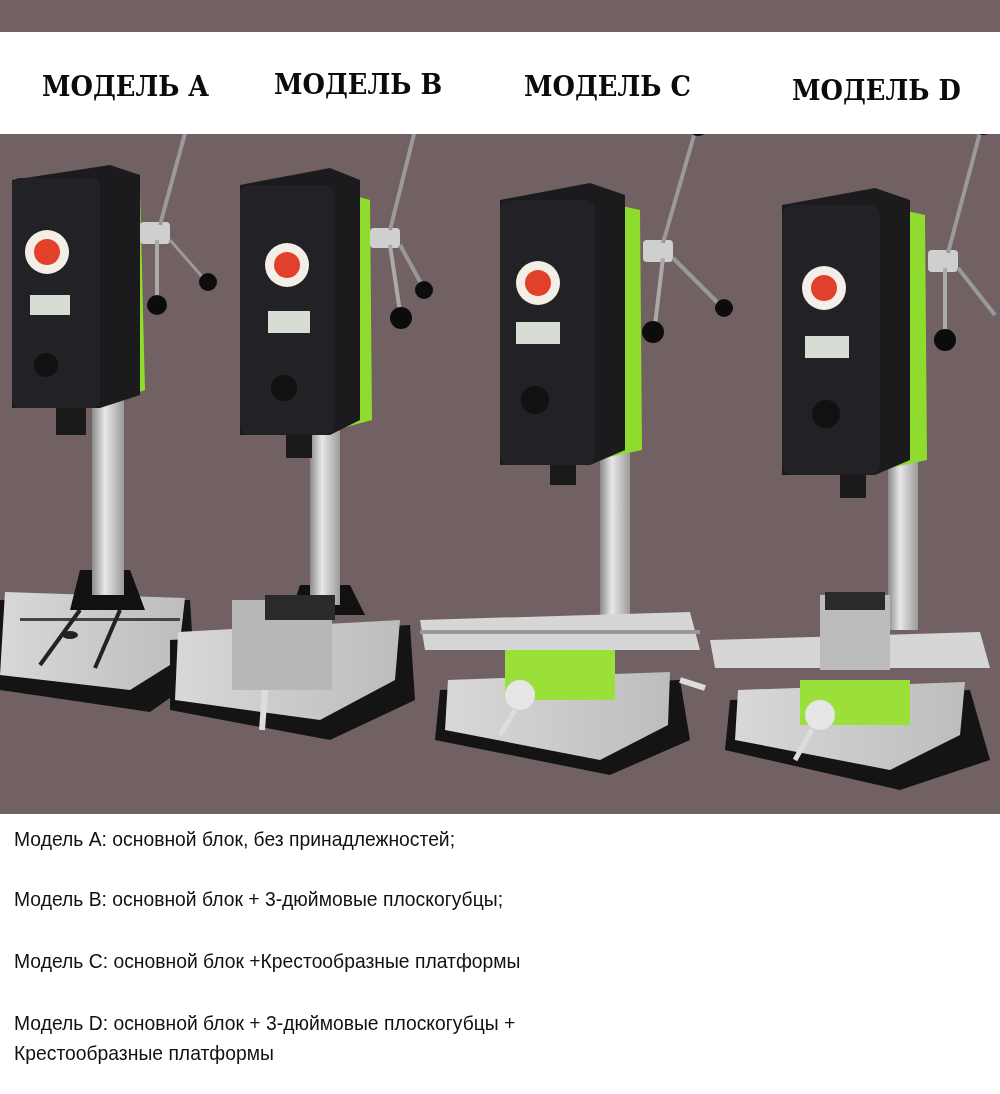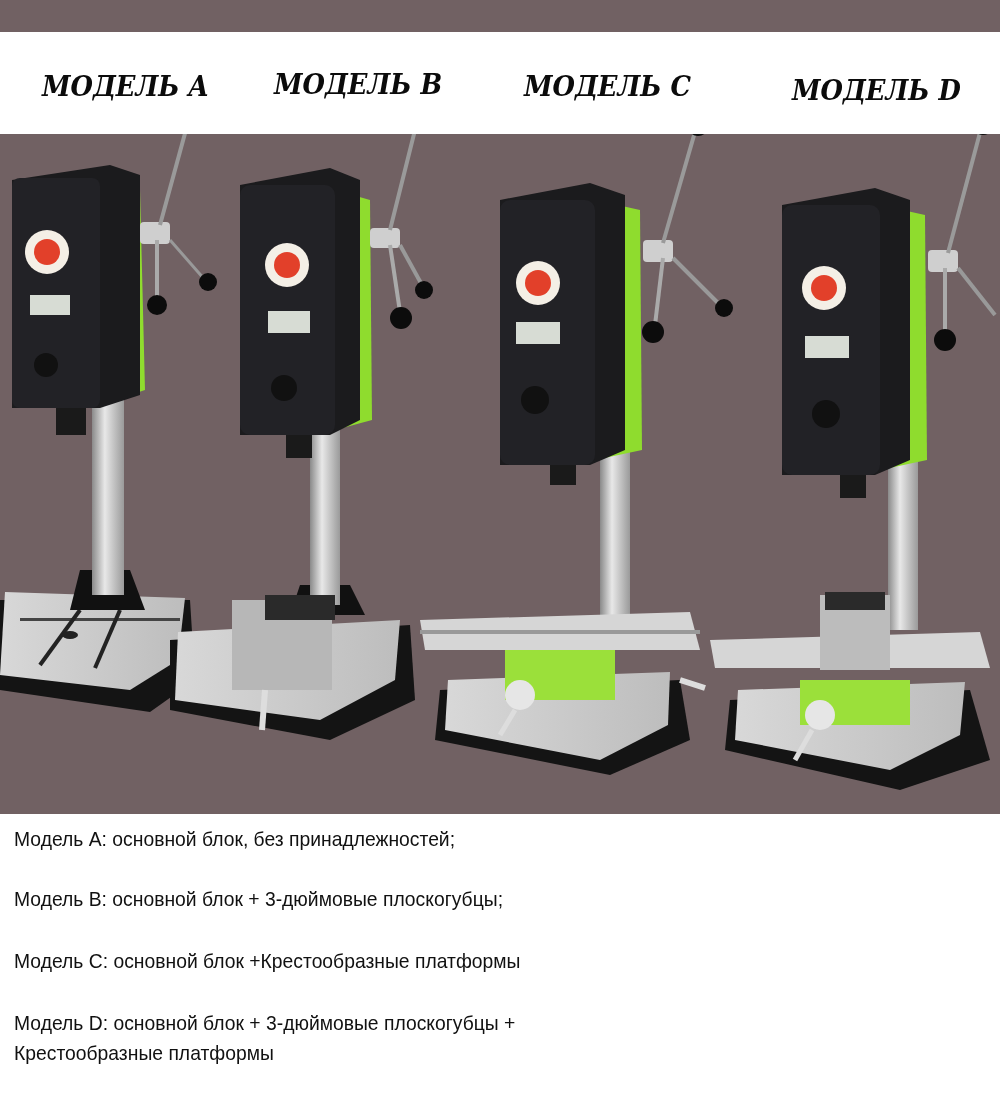--- a/index.html
+++ b/index.html
@@ -5,7 +5,7 @@
   html, body { margin: 0; padding: 0; }
   body { width: 1000px; height: 1094px; background: #ffffff; position: relative; overflow: hidden; font-family: "Liberation Sans", sans-serif; }
   .top-band { position: absolute; left: 0; top: 0; width: 1000px; height: 32px; background: #716163; }
-  .header-band { position: absolute; left: 0; top: 32px; width: 1000px; height: 88px; background: #ffffff; font-style: italic; }
+  .header-band { position: absolute; left: 0; top: 32px; width: 1000px; height: 88px; background: #ffffff; }
   .model-title { position: absolute; font-family: "DejaVu Serif", serif; font-weight: bold; font-size: 28px; color: #0b0b0b; letter-spacing: 0px; transform: scaleX(0.92); transform-origin: left; }
   .photo-band { position: absolute; left: 0; top: 134px; width: 1000px; height: 680px; background: #716163; overflow: hidden; }
   .desc { position: absolute; left: 14px; font-size: 21px; color: #111; line-height: 30px; transform: scaleX(0.92); transform-origin: left; white-space: nowrap; }

